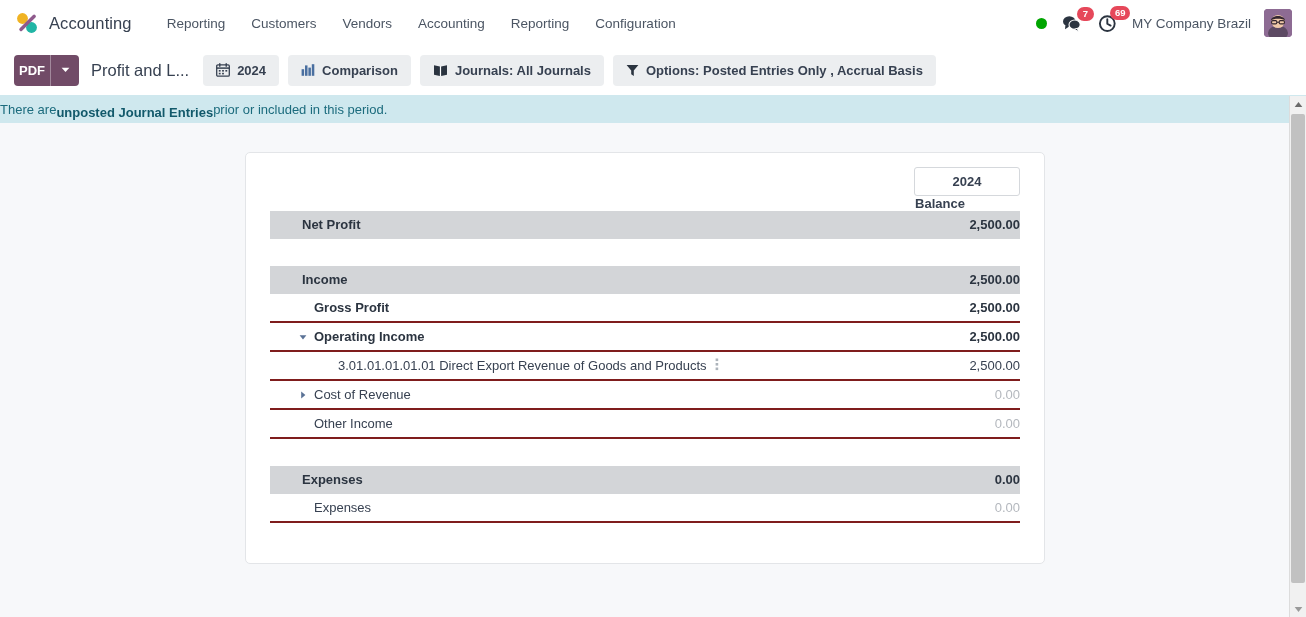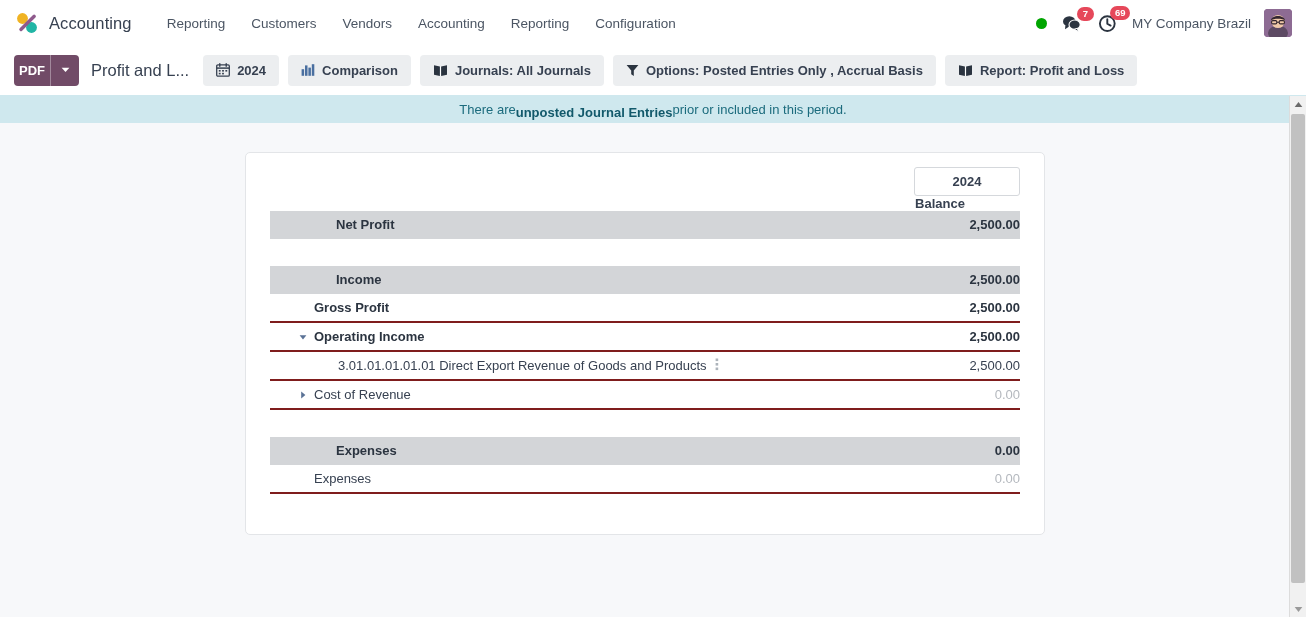--- a/index.html
+++ b/index.html
@@ -461,14 +461,6 @@
       <span>Options: Posted Entries Only , Accrual Basis</span>
     </div>
 
-    <div class="chip">
-      <svg width="15" height="13" viewBox="0 0 15 13">
-        <path d="M1 1.3 L6.9 2.6 L6.9 12 L1 10.7 Z" fill="#2b3440"></path>
-        <path d="M14 1.3 L8.1 2.6 L8.1 12 L14 10.7 Z" fill="#2b3440"></path>
-        <path d="M7.5 2.5 L7.5 12" stroke="#ffffff" stroke-width="0.9"></path>
-      </svg>
-      <span>Report: Profit and Loss</span>
-    </div>
   </div>
 
   <div class="banner">

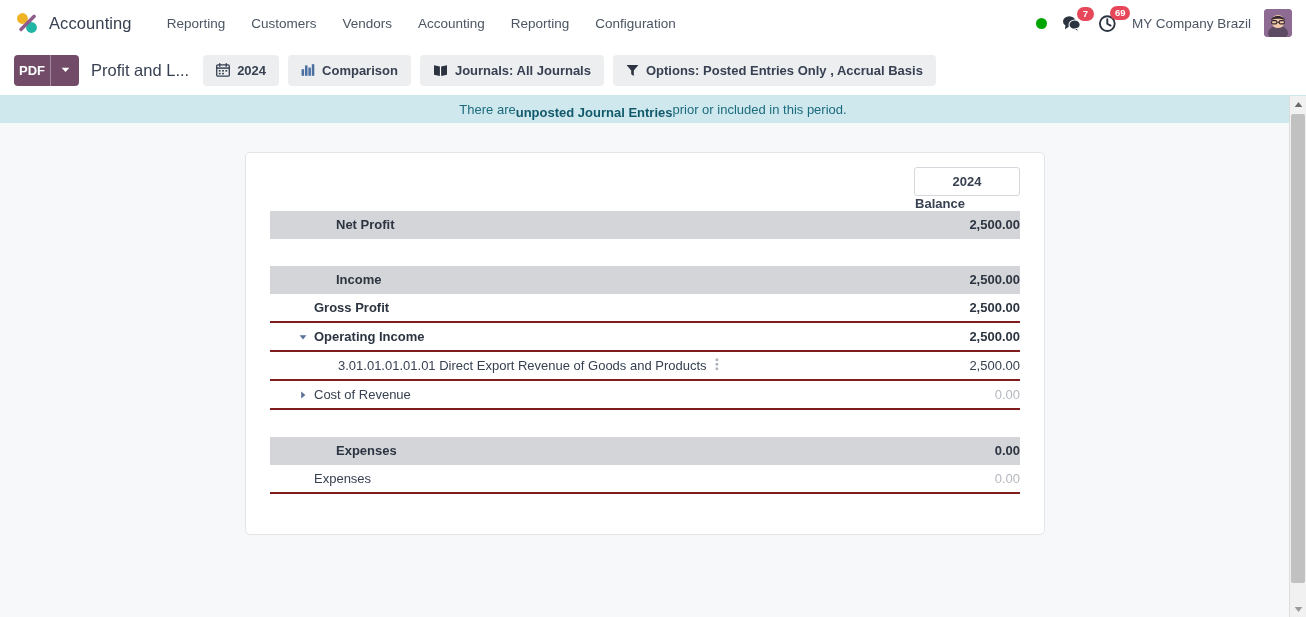--- a/index.html
+++ b/index.html
@@ -193,7 +193,7 @@
     height: 28px;
     display: flex;
     align-items: center;
-    justify-content: center;
+    justify-content: flex-start;
     font-size: 13px;
     color: #1b6b7d;
     border-top: 1px solid #ffffff;

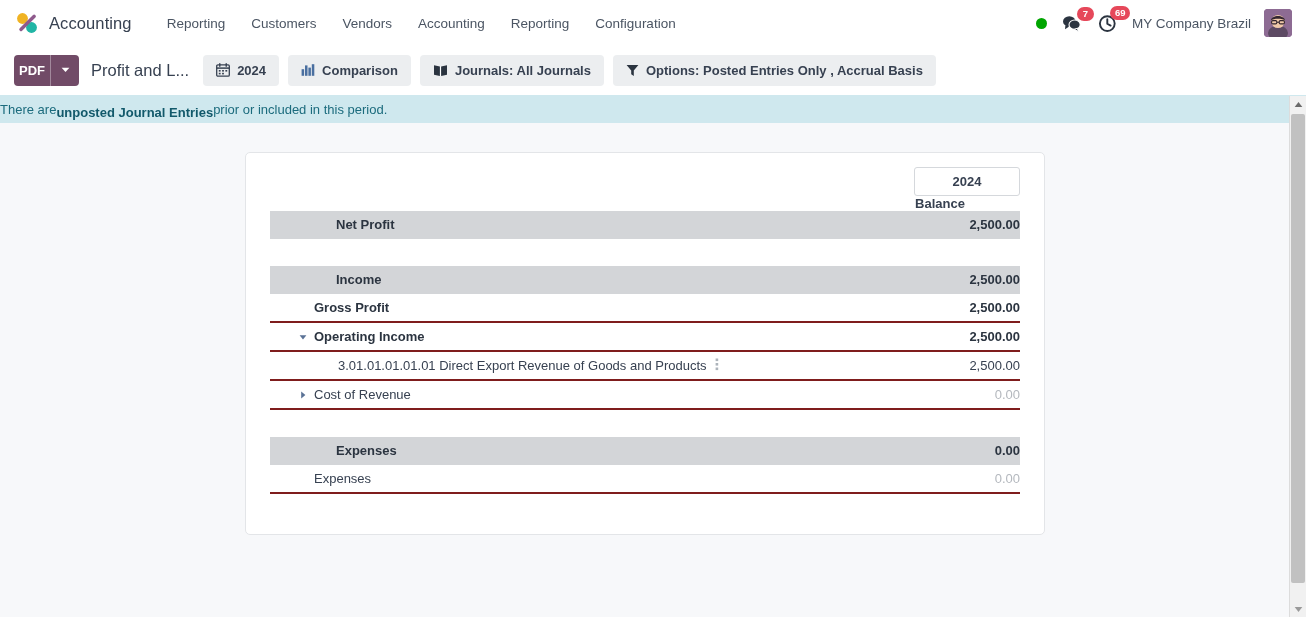--- a/index.html
+++ b/index.html
@@ -261,7 +261,6 @@
     border-bottom: 1px solid #d3d5d8;
     font-weight: bold;
     color: #2b3440;
-    padding-left: 34px;
   }
   tr.spacer td {
     height: 27px;

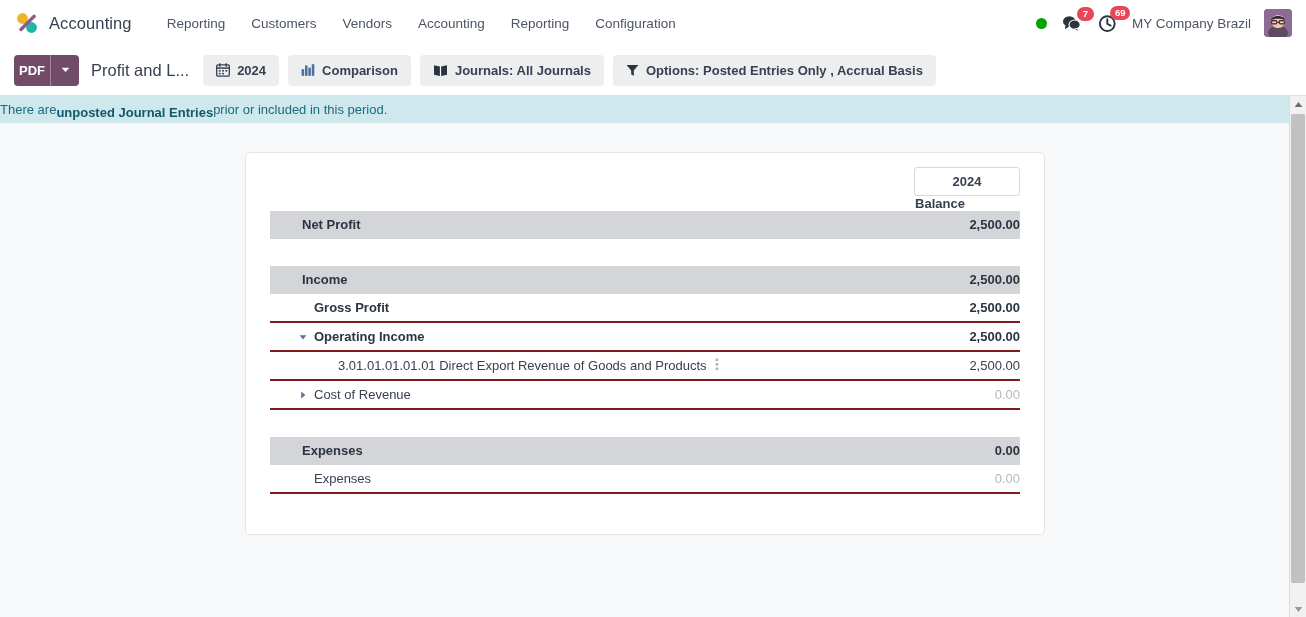--- a/index.html
+++ b/index.html
@@ -561,6 +561,15 @@
               </td>
               <td class="cell-val val-muted">0.00</td>
             </tr>
+            <tr class="row">
+              <td>
+                <div class="cell-name lvl-1">
+                  <span class="caret-slot empty"></span>
+                  <span class="name-text">Other Income</span>
+                </div>
+              </td>
+              <td class="cell-val val-muted">0.00</td>
+            </tr>
             <tr class="spacer">
               <td></td>
               <td></td>

